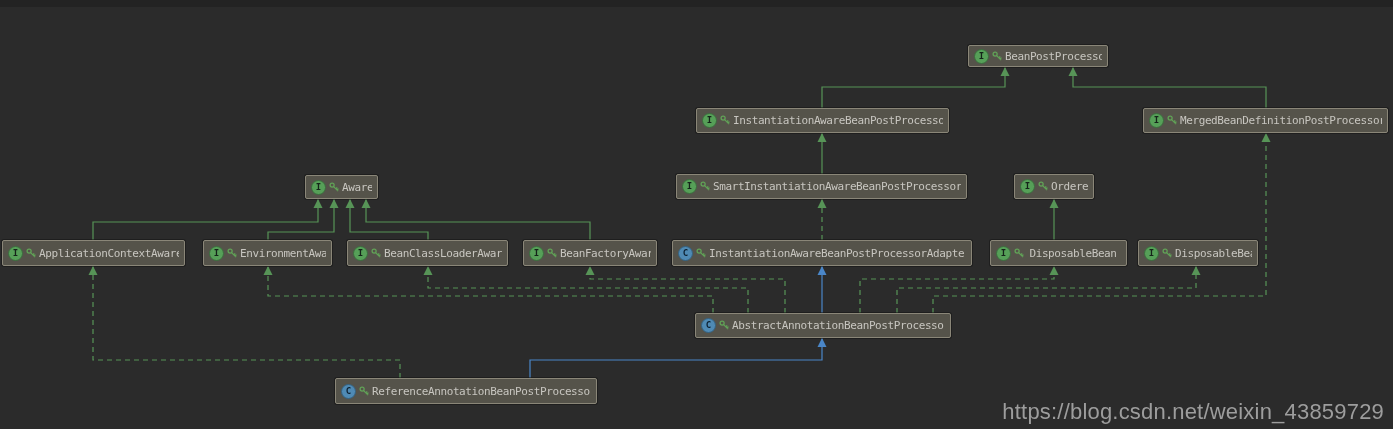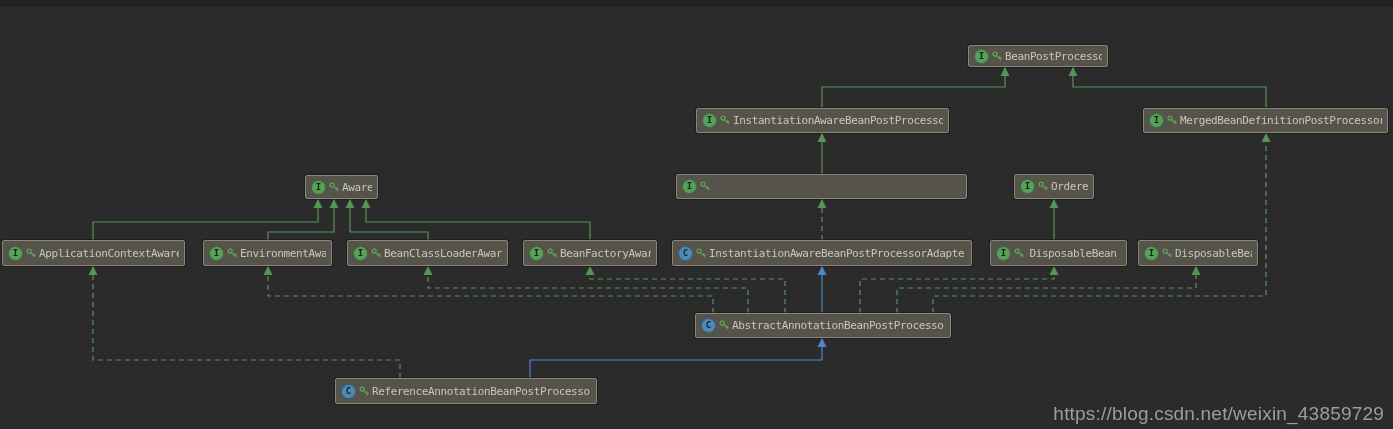--- a/index.html
+++ b/index.html
@@ -95,6 +95,7 @@
       <circle cx="3.4" cy="3.4" r="2.2" fill="none" stroke="#61a257" stroke-width="1.4"></circle>
       <path d="M5 5 L10 10 M7.4 7.4 L9 5.9 M8.7 8.7 L10.3 7.2" fill="none" stroke="#61a257" stroke-width="1.4"></path>
     </svg>
+    <span class="node-label">SmartInstantiationAwareBeanPostProcessor</span>
   </div>
       <div class="node" style="left: 1014px; top: 174px; width: 80px; height: 25px;">
     <span class="type-icon interface">I</span>

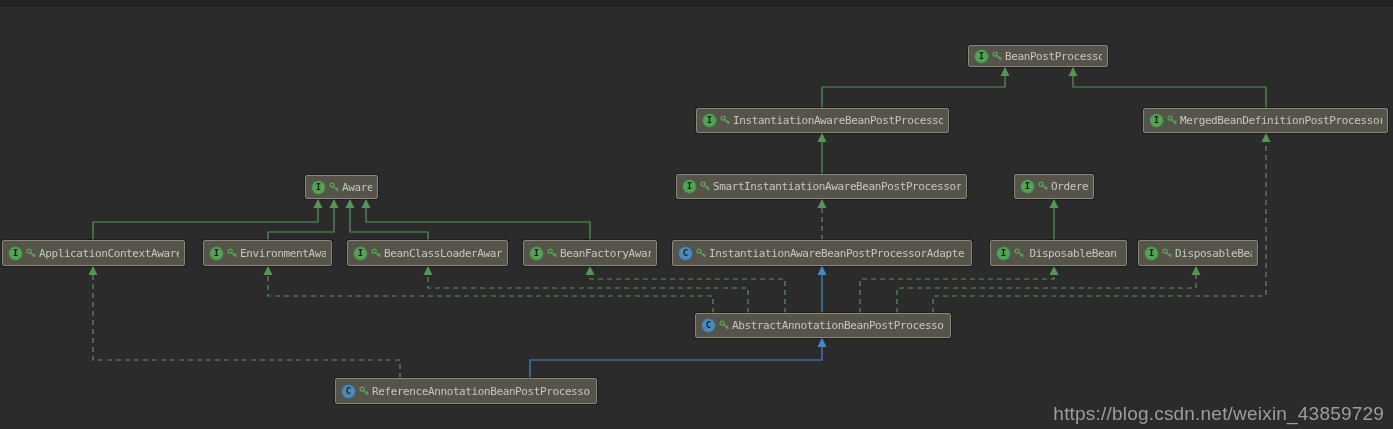--- a/index.html
+++ b/index.html
@@ -19,7 +19,7 @@
   .node-label{flex:1 1 auto;text-align:center;color:#c8c6c0;font-size:11px;
               letter-spacing:-0.4px;white-space:nowrap;overflow:hidden;padding:0 2px;}
   .watermark{position:absolute;right:9px;bottom:4px;color:#9d9d9d;
-             font-family:"Liberation Sans","DejaVu Sans",sans-serif;font-size:19px;letter-spacing:.2px;}
+             font-family:"Liberation Sans","DejaVu Sans",sans-serif;font-size:22px;letter-spacing:.2px;}
 </style>
 </head>
 <body>

